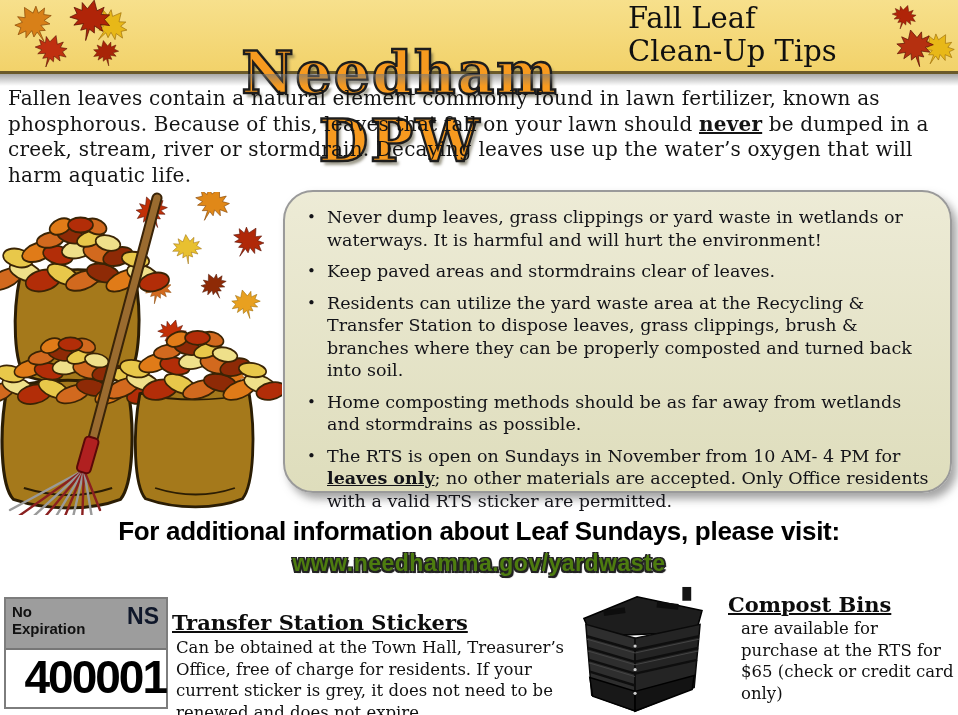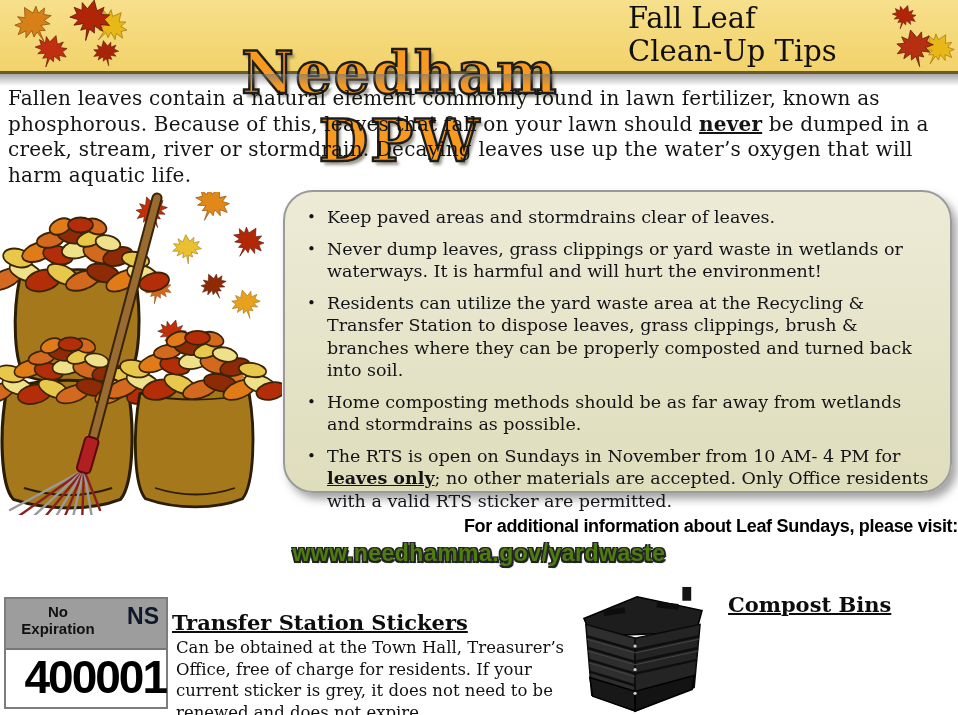--- a/index.html
+++ b/index.html
@@ -180,8 +180,8 @@
 
   <section class="tips-box">
     <ul class="tips-list">
+      <li><span>Never dump leaves, grass clippings or yard waste in wetlands or waterways. It is harmful and will hurt the environment!</span><span class="emph"></span><span></span></li>
       <li><span>Keep paved areas and stormdrains clear of leaves.</span><span class="emph"></span><span></span></li>
-      <li><span>Never dump leaves, grass clippings or yard waste in wetlands or waterways. It is harmful and will hurt the environment!</span><span class="emph"></span><span></span></li>
       <li><span>Residents can utilize the yard waste area at the Recycling &amp; Transfer Station to dispose leaves, grass clippings, brush &amp; branches where they can be properly composted and turned back into soil.</span><span class="emph"></span><span></span></li>
       <li><span>Home composting methods should be as far away from wetlands and stormdrains as possible.</span><span class="emph"></span><span></span></li>
       <li><span>The RTS is open on Sundays in November from 10 AM- 4 PM for </span><span class="emph">leaves only</span><span>; no other materials are accepted. Only Office residents with a valid RTS sticker are permitted.</span></li>

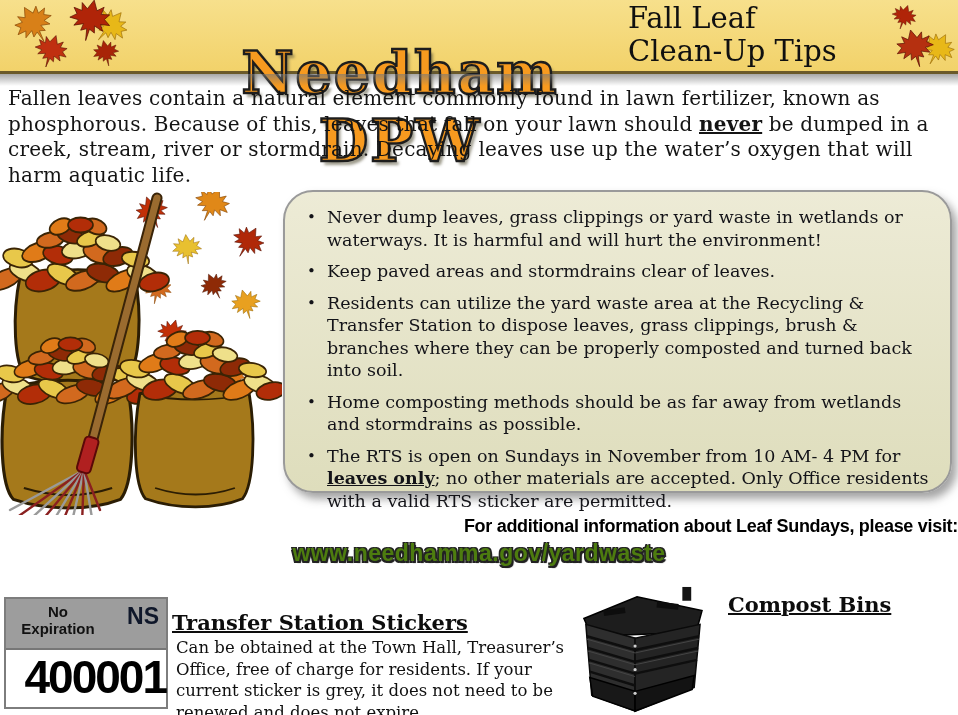--- a/index.html
+++ b/index.html
@@ -42,7 +42,7 @@
   
   .cta{position:absolute;left:0;top:516px;width:958px;text-align:center;}
   .cta-line{font-family:"Liberation Sans", sans-serif;font-weight:700;
-         font-size:18px;letter-spacing:-.3px;color:#000;text-align:right;}
+         font-size:26px;letter-spacing:-.3px;color:#000;}
   .cta-url{display:inline-block;margin-top:3px;font-family:"Liberation Sans", sans-serif;
          font-weight:700;font-size:23px;letter-spacing:.5px;color:#4d7c0f;
          text-shadow:-1.5px -1.5px 0 #222,1.5px -1.5px 0 #222,-1.5px 1.5px 0 #222,

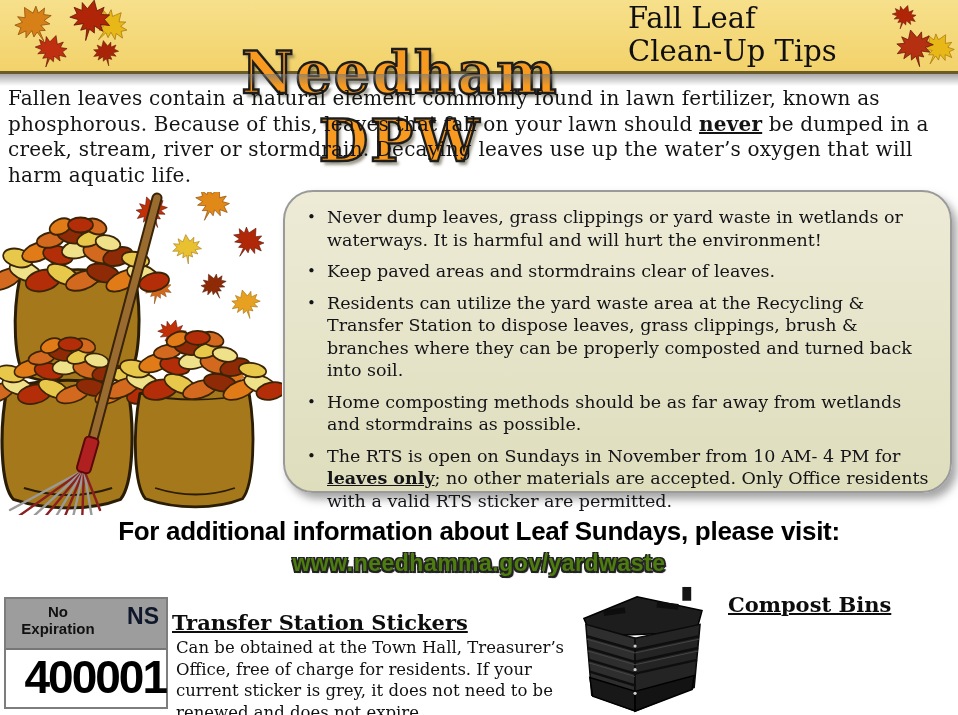--- a/index.html
+++ b/index.html
@@ -54,7 +54,7 @@
   .sticker-top{height:51px;background:#9d9d9d;border-bottom:2px solid #777;
          display:flex;justify-content:space-between;box-sizing:border-box;
          padding:4px 7px 0 6px;font-family:"Liberation Sans", sans-serif;}
-  .sticker-noexp{font-weight:700;font-size:15px;line-height:17px;width:92px;color:#111;text-align:center;}
+  .sticker-noexp{font-weight:700;font-size:15px;line-height:17px;width:92px;color:#111;}
   .sticker-ns{font-weight:700;font-size:23px;color:#0f172a;}
   .sticker-number{text-align:right;font-family:"Liberation Sans", sans-serif;
          font-weight:700;font-size:46px;line-height:55px;letter-spacing:-2px;color:#000;}

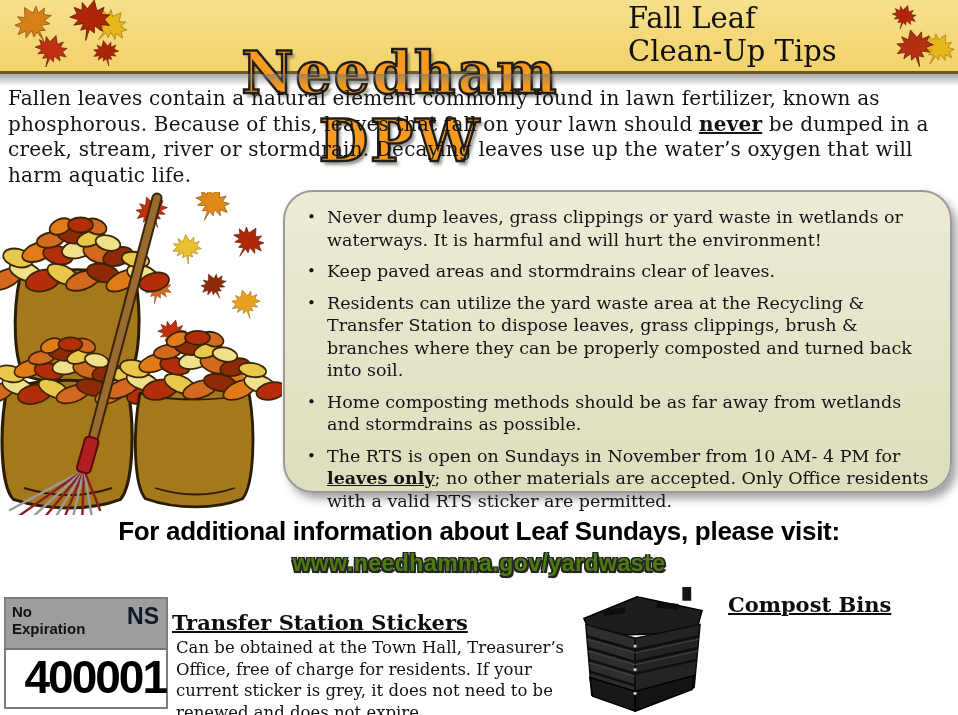--- a/index.html
+++ b/index.html
@@ -238,6 +238,7 @@
 
   <section class="compost">
     <h2>Compost Bins</h2>
+    <p>are available for purchase at the RTS for $65 (check or credit card only)</p>
   </section>
 
 </div>

